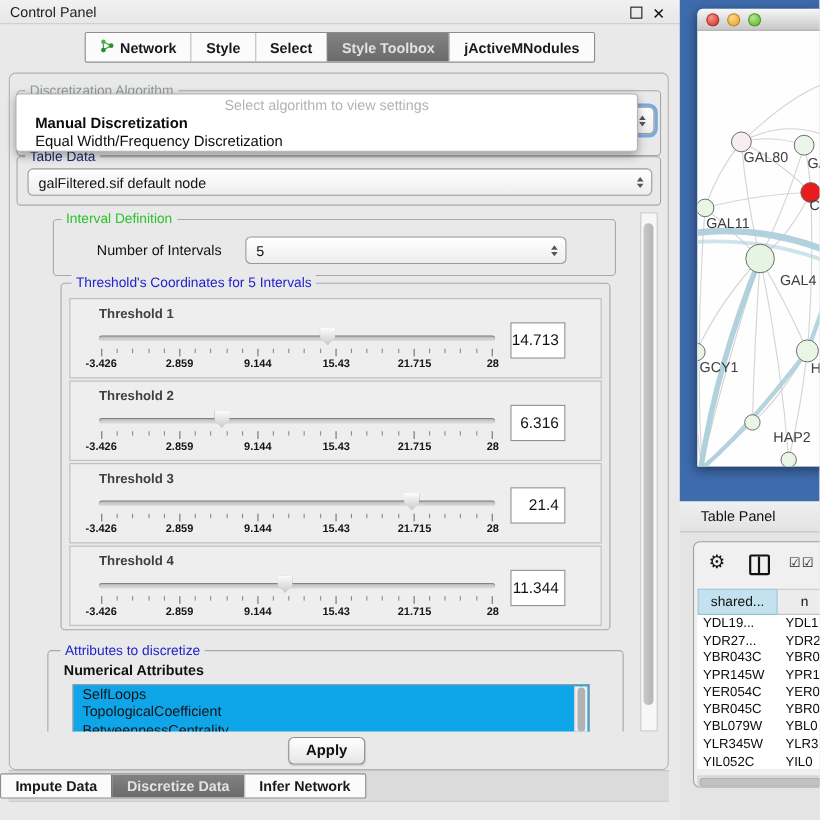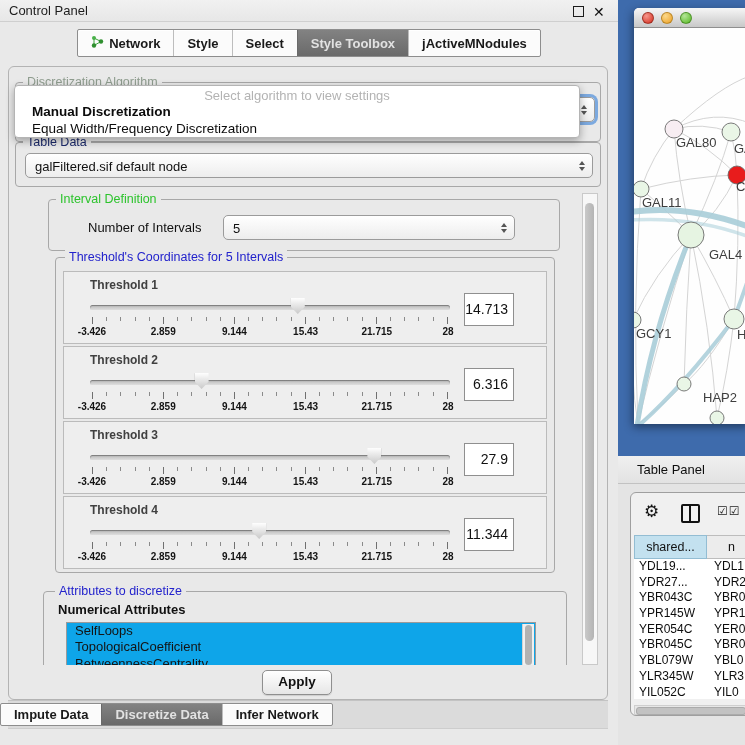--- a/index.html
+++ b/index.html
@@ -329,7 +329,7 @@
               <span class="ticklabel" style="left: 80%;">21.715</span>
               <span class="ticklabel" style="left: 100%;">28</span>
             </div>
-            <div class="thr-value">27.9</div>
+            <div class="thr-value">21.4</div>
           </div>
           <div class="thr-box" style="top: 239px;">
             <div class="thr-name">Threshold 4</div>

